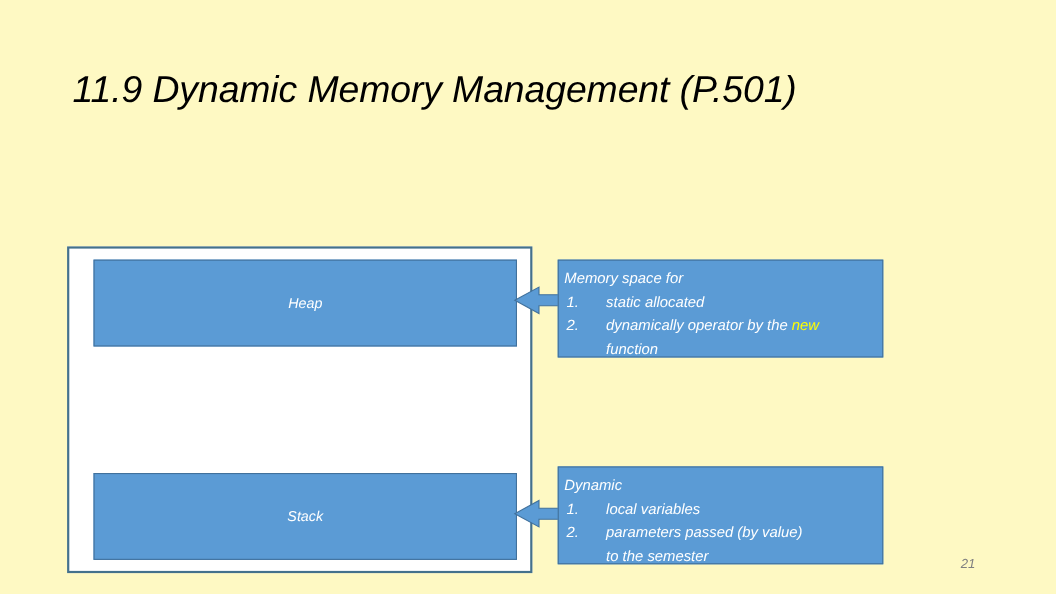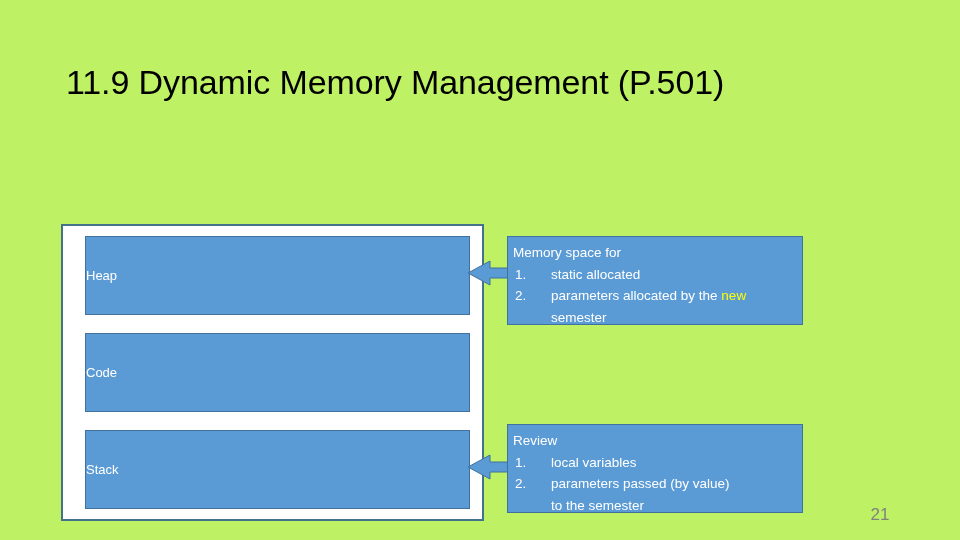--- a/index.html
+++ b/index.html
@@ -20,7 +20,8 @@
     inset: 0;
     width: 960px;
     height: 540px;
-    background: #bef264;
+    background: #fef9c3;
+    font-style: italic;
   }
 
   

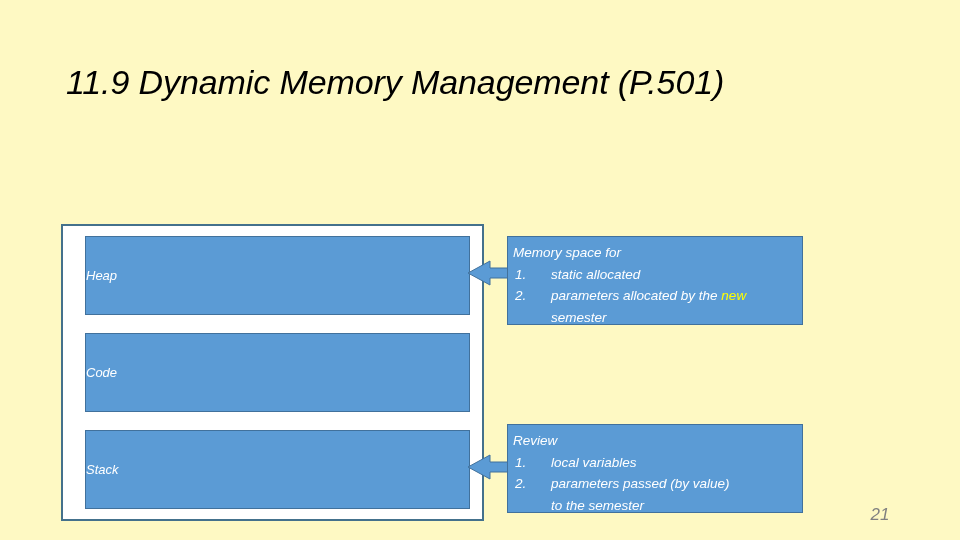--- a/index.html
+++ b/index.html
@@ -83,6 +83,7 @@
     font-size: 13px;
     display: flex;
     align-items: center;
+    justify-content: center;
   }
   #block-heap  { top: 10px; }
   #block-code  { top: 107px; }

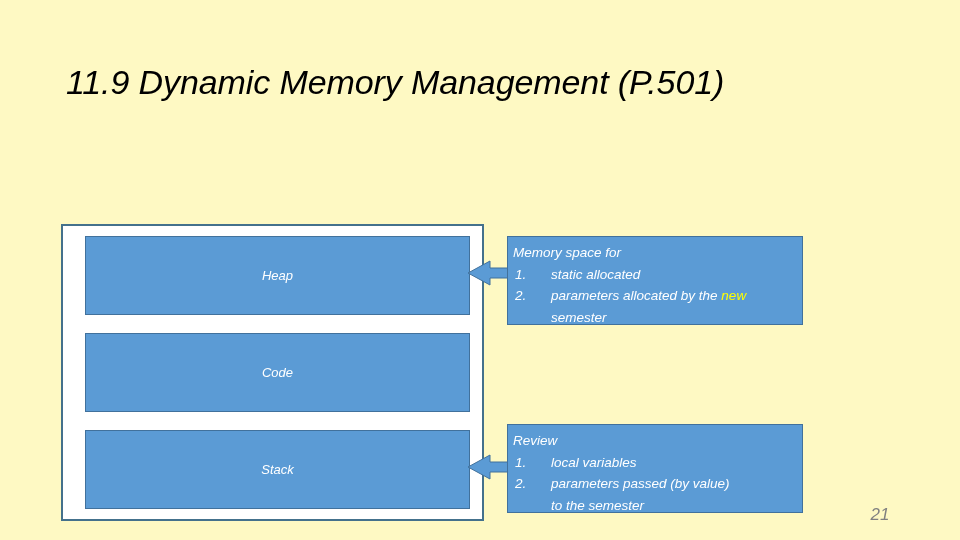--- a/index.html
+++ b/index.html
@@ -186,7 +186,7 @@
         <span class="num">1.</span><span>static allocated</span>
       </li>
       <li>
-        <span class="num">2.</span><span>parameters allocated by the </span><span class="hl-yellow">new</span>
+        <span class="num">2.</span><span>dynamically operator by the </span><span class="hl-yellow">new</span>
       </li>
     </ul>
     <span class="callout-cont">semester</span>

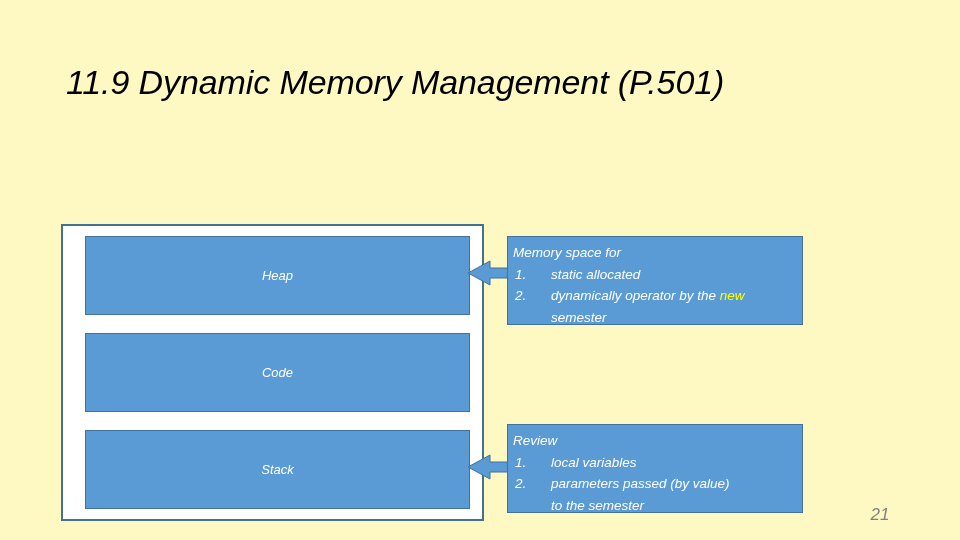--- a/index.html
+++ b/index.html
@@ -189,7 +189,7 @@
         <span class="num">2.</span><span>dynamically operator by the </span><span class="hl-yellow">new</span>
       </li>
     </ul>
-    <span class="callout-cont">semester</span>
+    <span class="callout-cont">function</span>
   </div>
 
   <div class="callout" id="callout-stack">

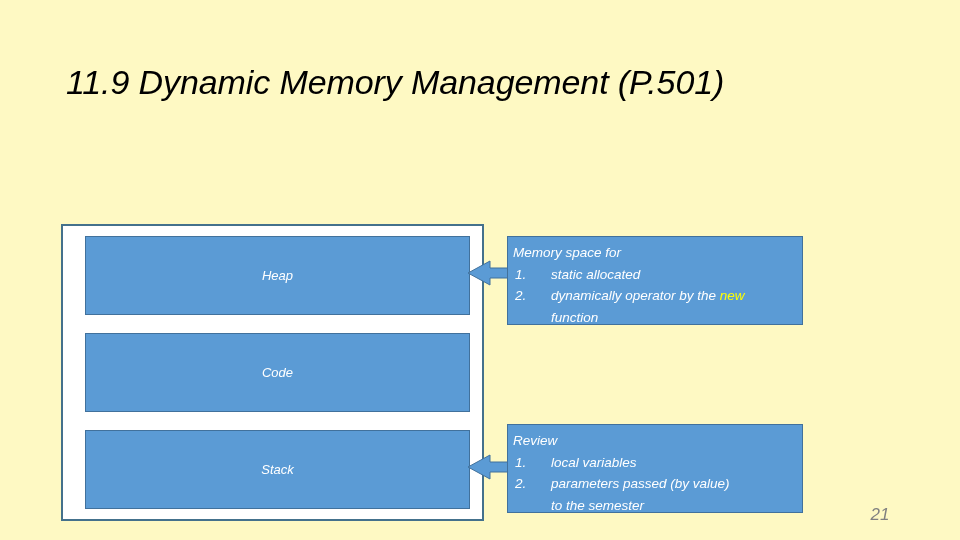--- a/index.html
+++ b/index.html
@@ -163,9 +163,6 @@
     <div class="mem-block" id="block-heap">
       <span>Heap</span>
     </div>
-    <div class="mem-block" id="block-code">
-      <span>Code</span>
-    </div>
     <div class="mem-block" id="block-stack">
       <span>Stack</span>
     </div>

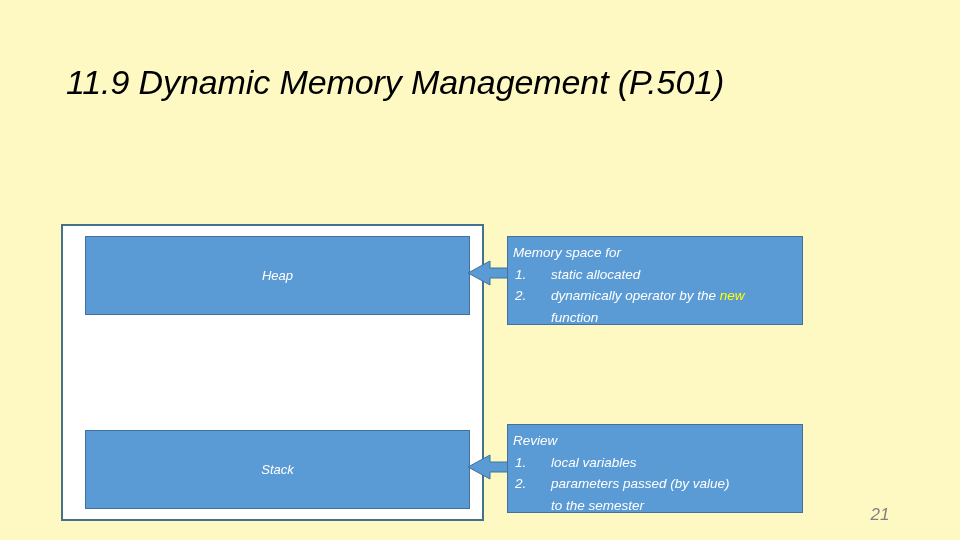--- a/index.html
+++ b/index.html
@@ -190,7 +190,7 @@
   </div>
 
   <div class="callout" id="callout-stack">
-    <span class="callout-head">Review</span>
+    <span class="callout-head">Dynamic</span>
     <ul class="callout-list">
       <li>
         <span class="num">1.</span><span>local variables</span>

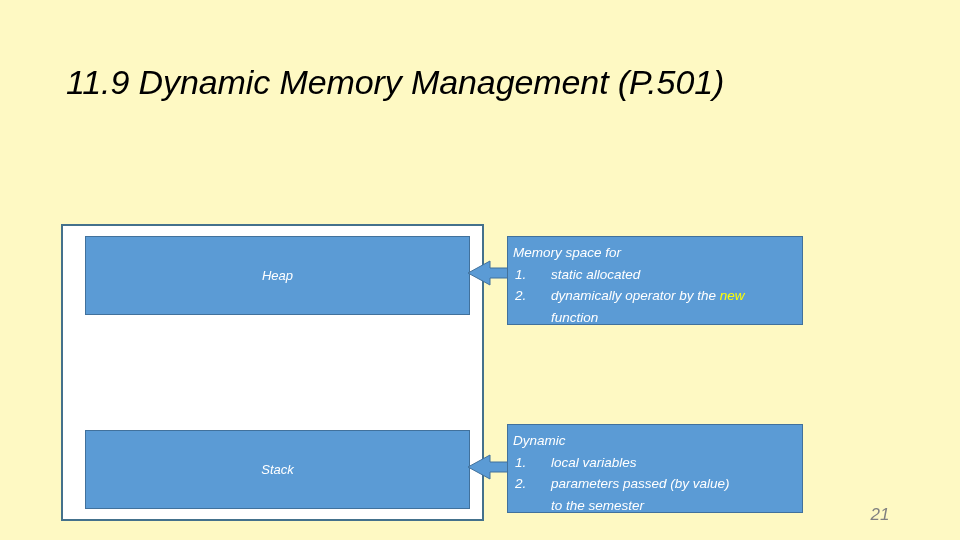--- a/index.html
+++ b/index.html
@@ -147,7 +147,7 @@
     top: 505px;
     width: 50px;
     text-align: center;
-    font-size: 17px;
+    font-size: 12px;
     color: #808080;
   }
 </style>

